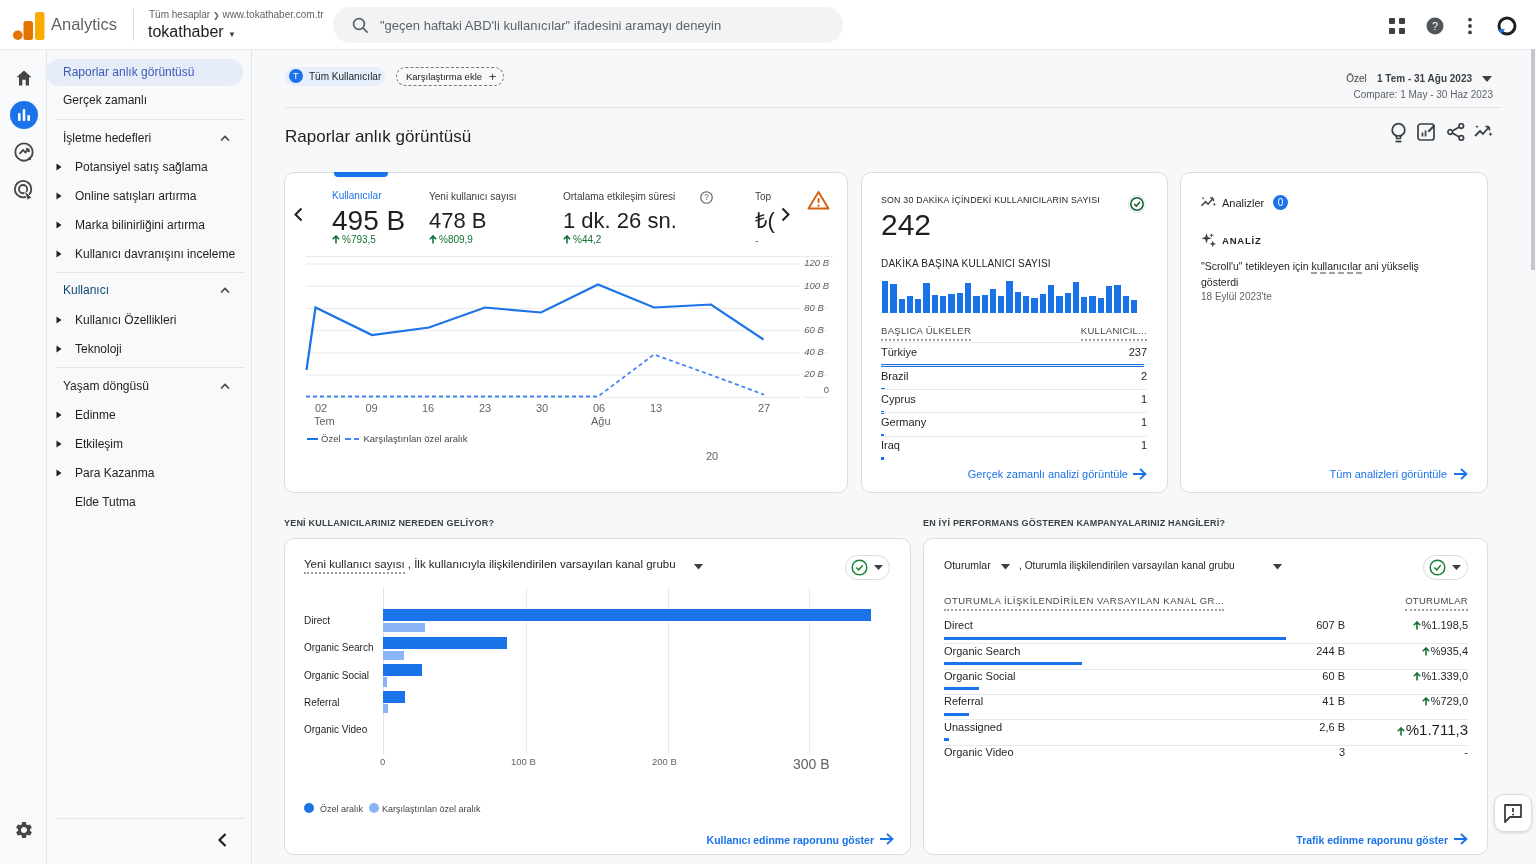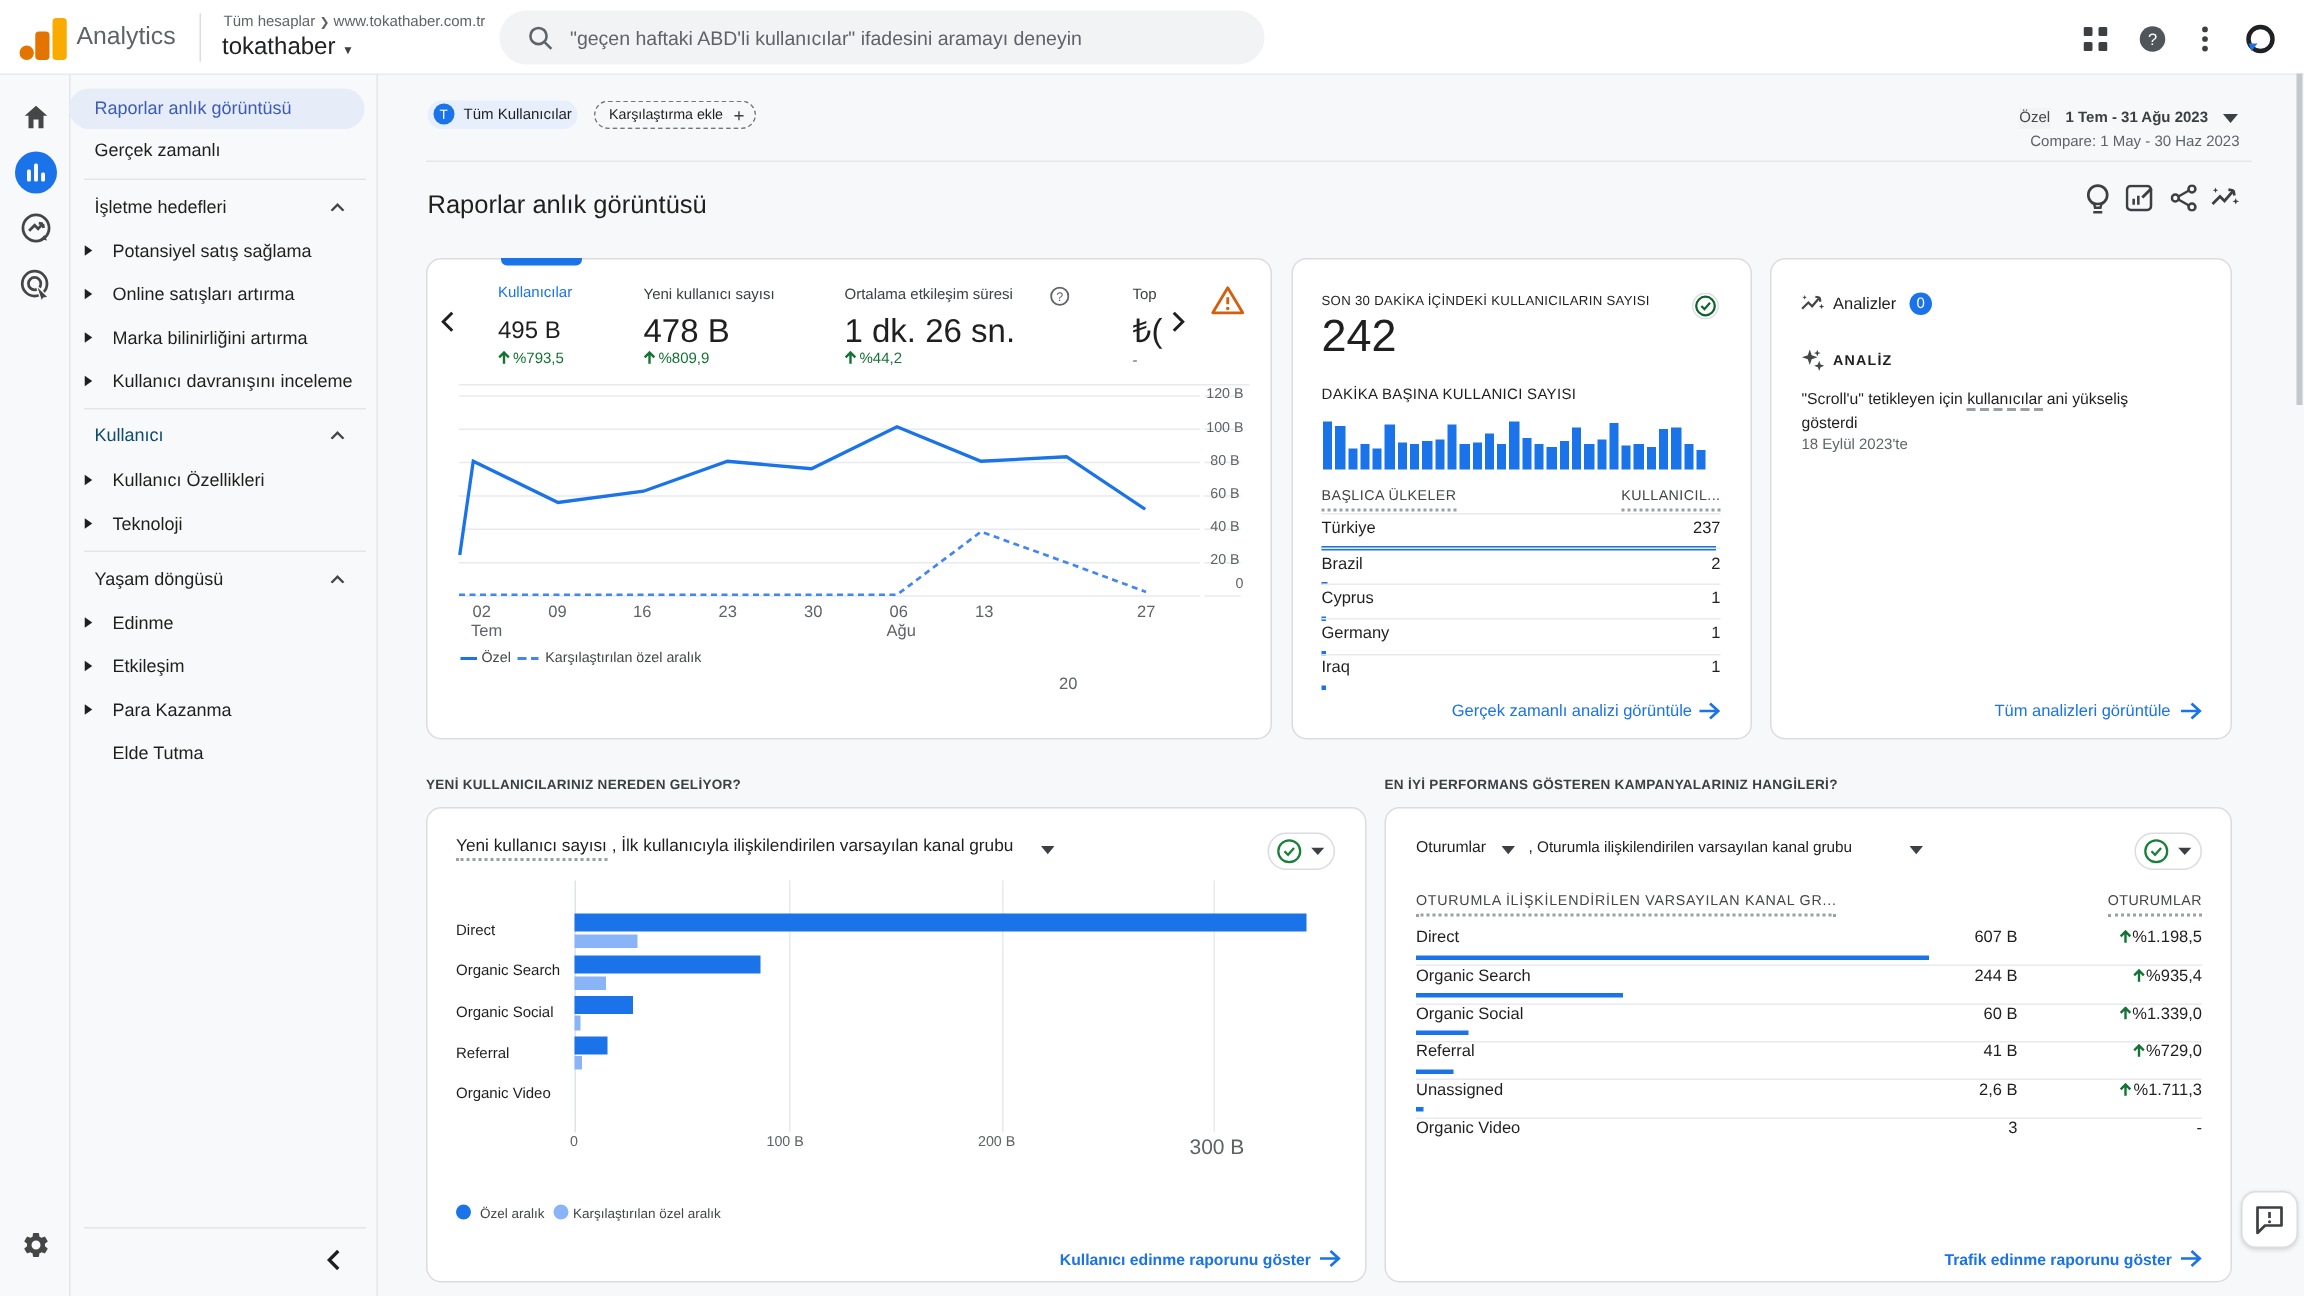--- a/index.html
+++ b/index.html
@@ -192,7 +192,7 @@
         <path d="M1.5 1.5 L7.5 7.5 L1.5 13.5" fill="none" stroke="#1f1f1f" stroke-width="2"></path>
       </svg>
     <div class="abs" style="left:48px;top:18px;font-size:10px;color:#1a73e8;">Kullanıcılar</div>
-    <div class="abs" style="left:48px;top:36px;font-size:16px;color:#1f1f1f;line-height:26px;">495 B</div>
+    <div class="abs" style="left:48px;top:36px;font-size:28px;color:#1f1f1f;line-height:26px;">495 B</div>
     <div class="abs" style="left:48px;top:62px;font-size:10px;color:#137333;"><svg style="vertical-align:-1px;margin-right:2px;" width="8" height="9" viewBox="0 0 8 9">
           <path d="M4 8.5 V1.5 M0.8 4.2 L4 1 L7.2 4.2" fill="none" stroke="#137333" stroke-width="1.6"></path>
         </svg>%793,5</div>

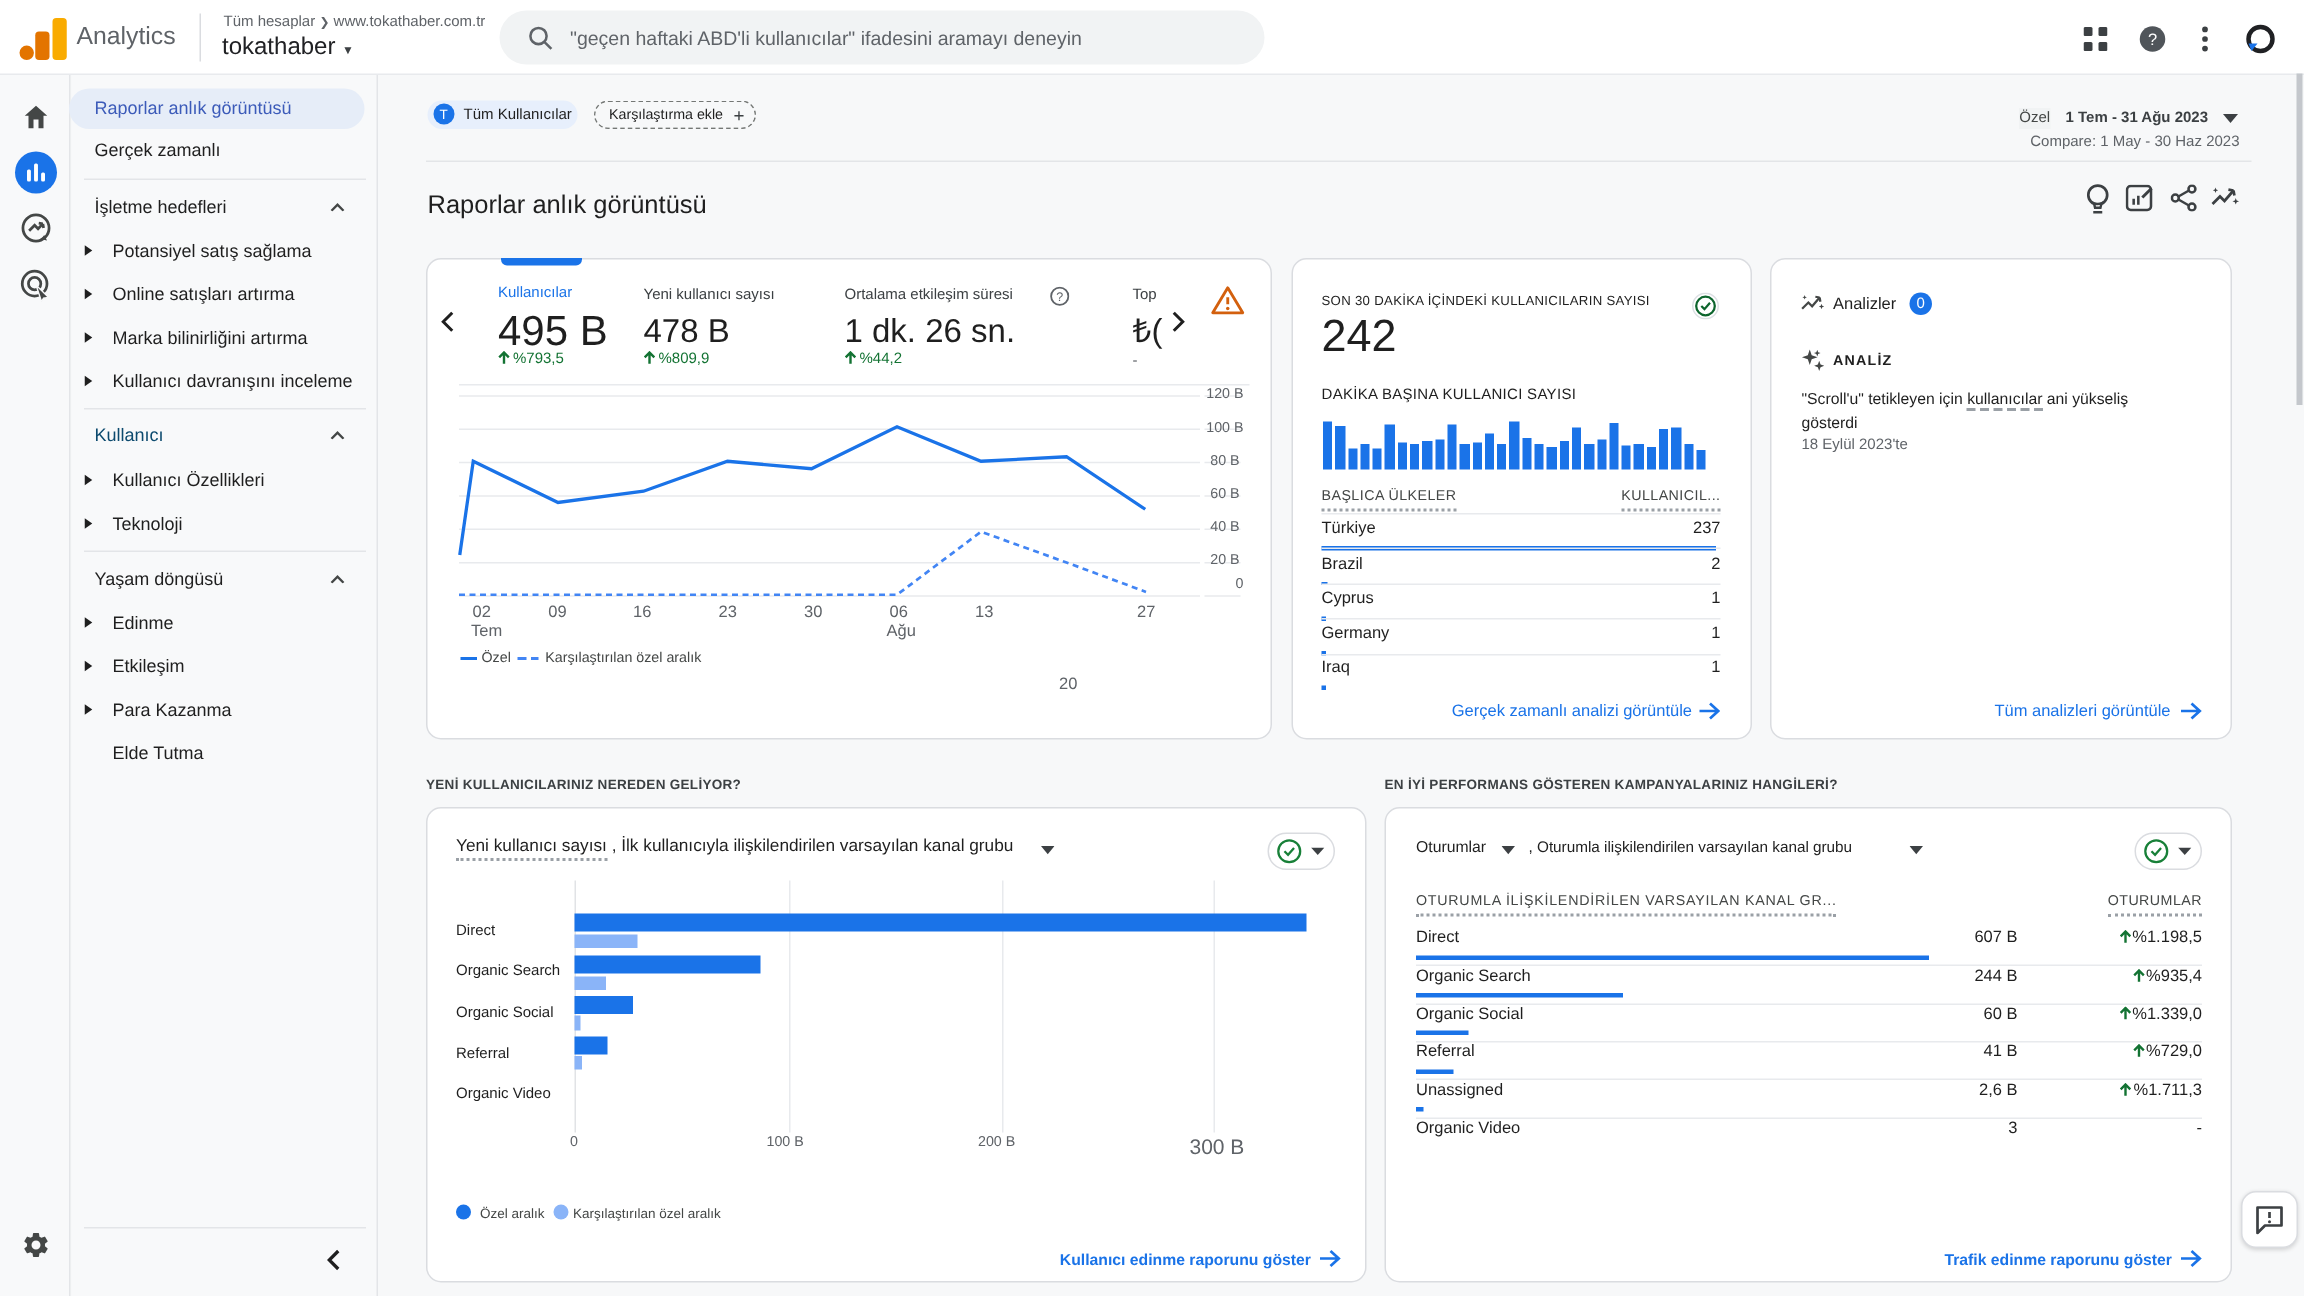--- a/index.html
+++ b/index.html
@@ -240,7 +240,7 @@
       <polyline points="22,224.5 314,224.5 370,182.5 427,203 480,222.6" fill="none" stroke="#4285f4" stroke-width="1.8" stroke-dasharray="4 3"></polyline>
       <polyline points="22.5,198 31.5,135.5 88,163 145,155.5 201,135.5 257,140.5 314,112.5 370,135.5 427,132.5 479.5,167.5" fill="none" stroke="#1a73e8" stroke-width="2.2"></polyline>
     </svg>
-    <div class="abs" style="right:19px;top:80.4px;font-size:9.5px;color:#5f6368;text-align:center;line-height:22.2px;">120 B<br>100 B<br>80 B<br>60 B<br>40 B<br>20 B</div>
+    <div class="abs" style="right:19px;top:80.4px;font-size:9.5px;color:#5f6368;text-align:left;line-height:22.2px;font-style:italic;">120 B<br>100 B<br>80 B<br>60 B<br>40 B<br>20 B</div>
     <div class="abs" style="right:19px;top:212px;font-size:9.5px;color:#5f6368;">0</div>
     <div class="abs" style="left:20px;top:230px;font-size:11px;color:#5f6368;">
         <span style="position:absolute;left:11px;">02</span>

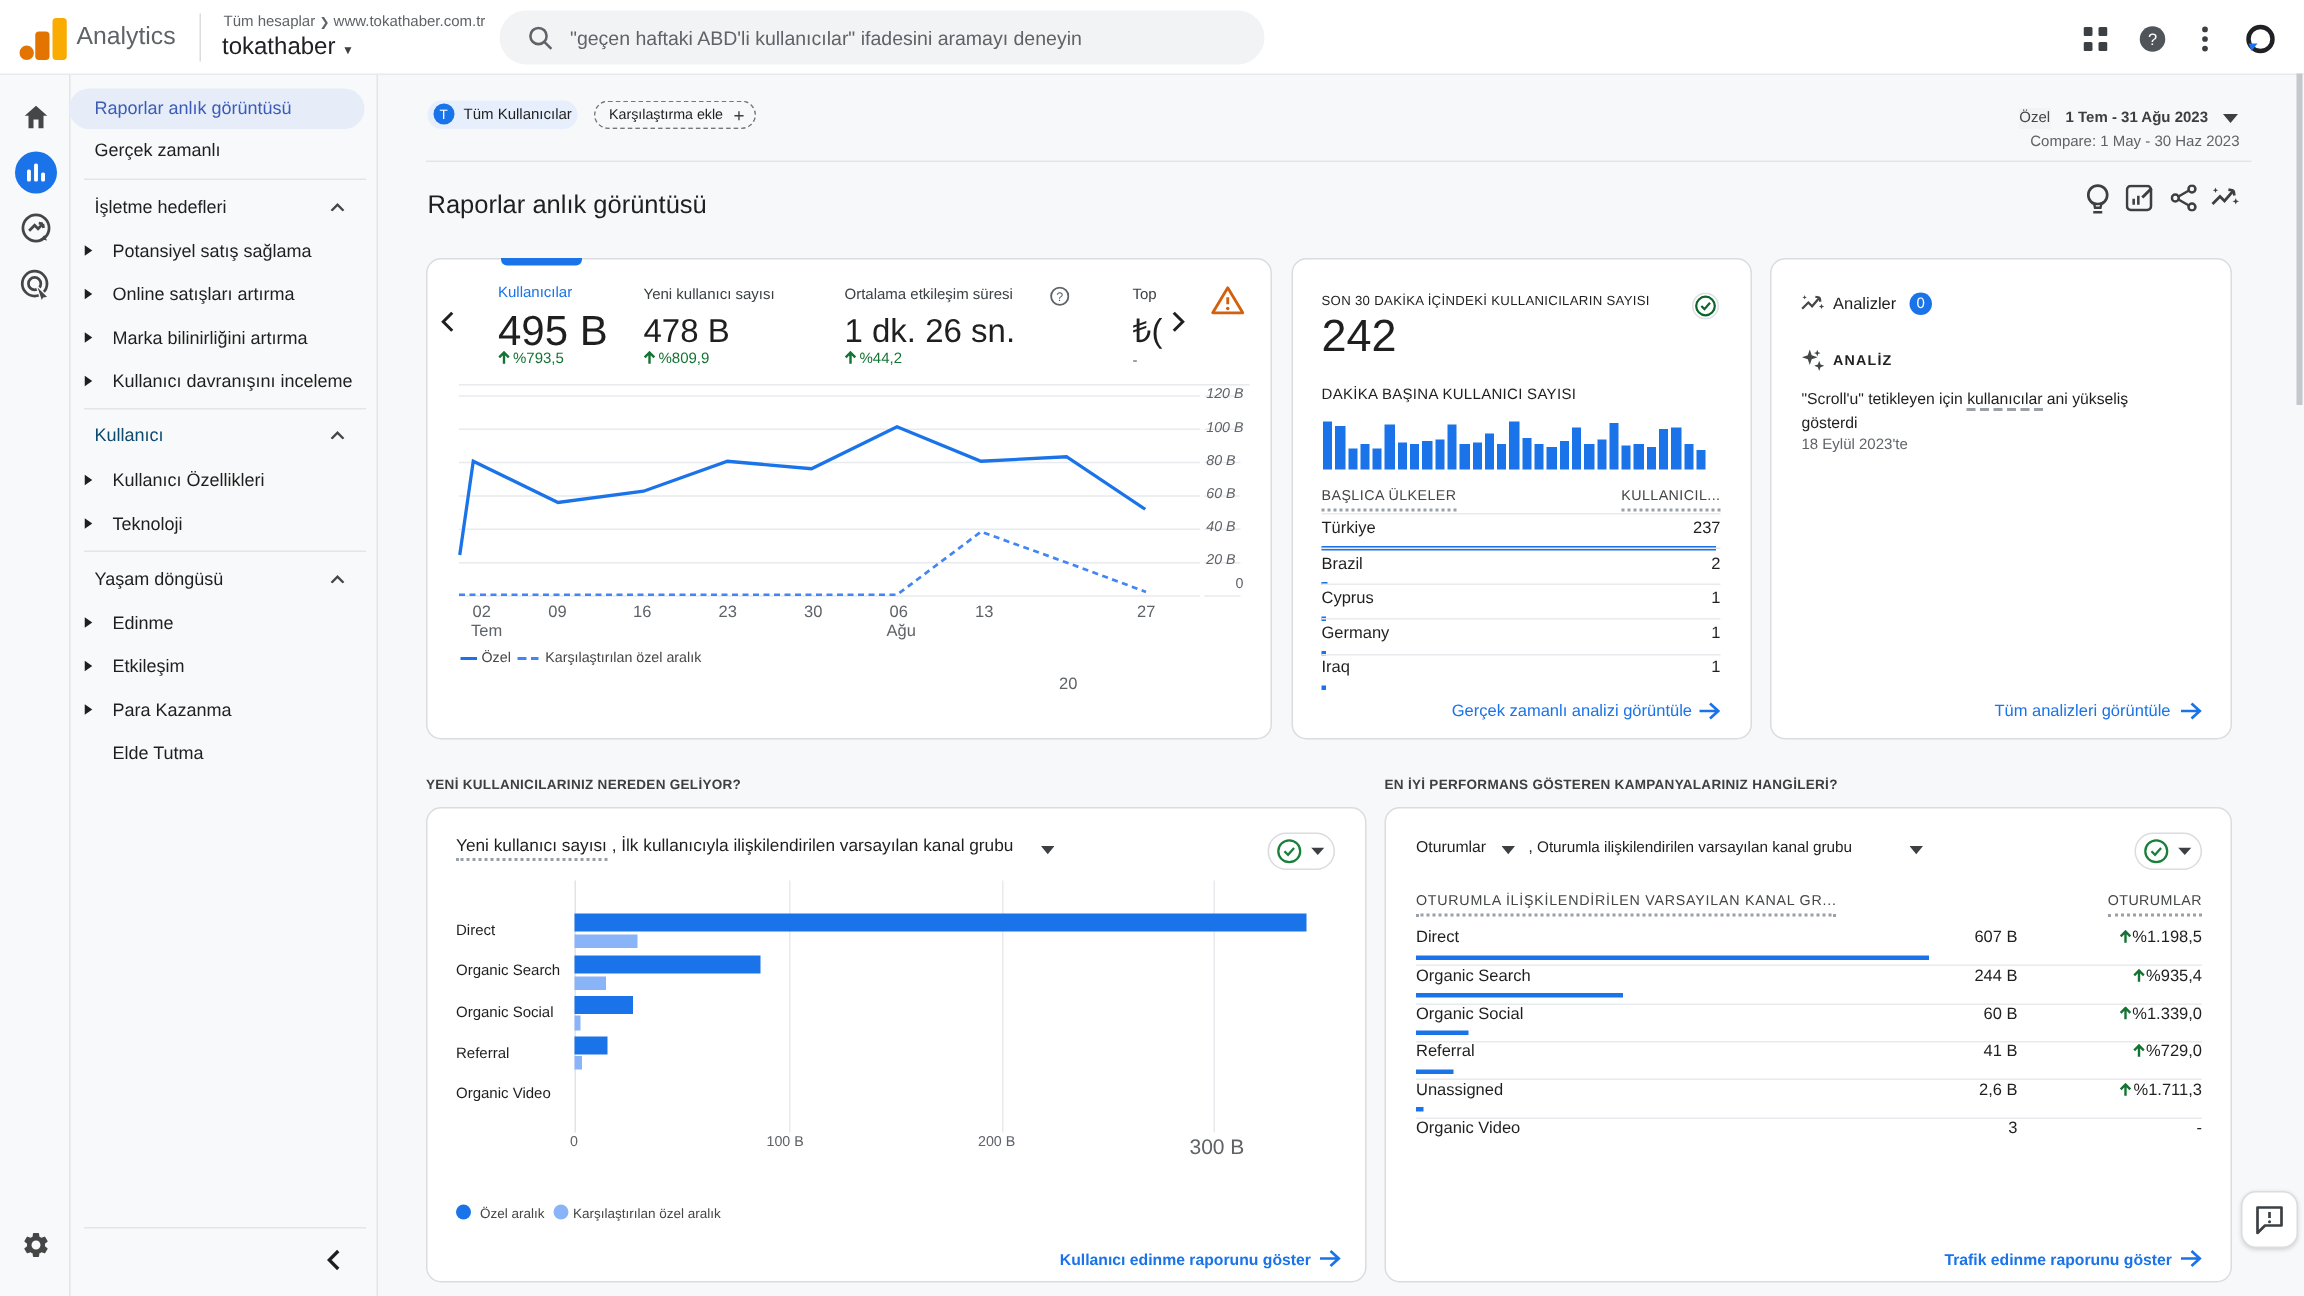--- a/index.html
+++ b/index.html
@@ -463,7 +463,7 @@
     <div class="abs" style="left:21px;top:181px;width:524px;height:1px;background:#e8eaed;"></div>
     <div class="abs" style="left:21px;top:183px;font-size:11px;color:#1f1f1f;">Unassigned</div>
     <div class="abs" style="right:143px;top:183px;font-size:11px;color:#1f1f1f;">2,6 B</div>
-    <div class="abs" style="right:20px;top:183px;font-size:11px;color:#1f1f1f;"><svg style="vertical-align:-1px;margin-right:1px;" width="8" height="9" viewBox="0 0 8 9">
+    <div class="abs" style="right:20px;top:183px;font-size:15px;color:#1f1f1f;"><svg style="vertical-align:-1px;margin-right:1px;" width="8" height="9" viewBox="0 0 8 9">
           <path d="M4 8.5 V1.5 M0.8 4.2 L4 1 L7.2 4.2" fill="none" stroke="#137333" stroke-width="1.6"></path>
         </svg>%1.711,3</div>
     <div class="abs" style="left:21px;top:200.2px;width:5px;height:3px;background:#1a73e8;"></div>

